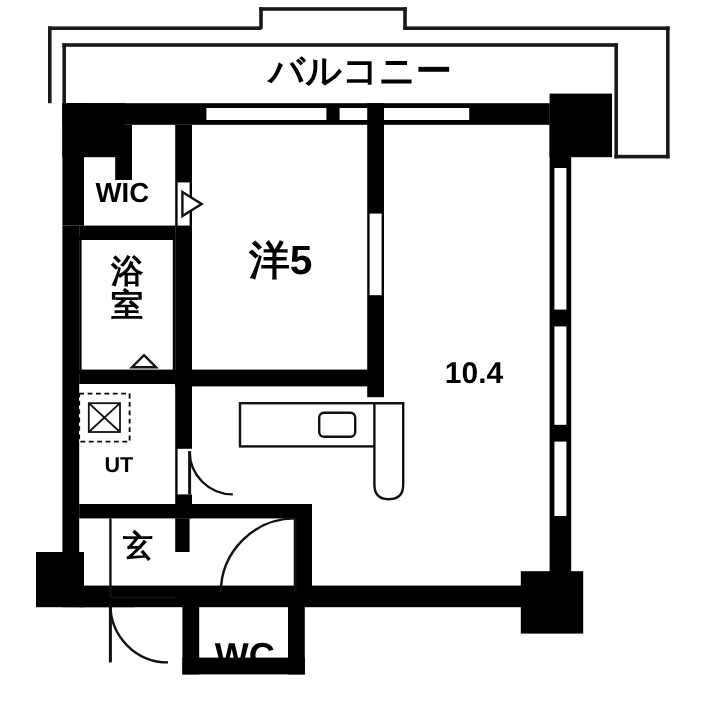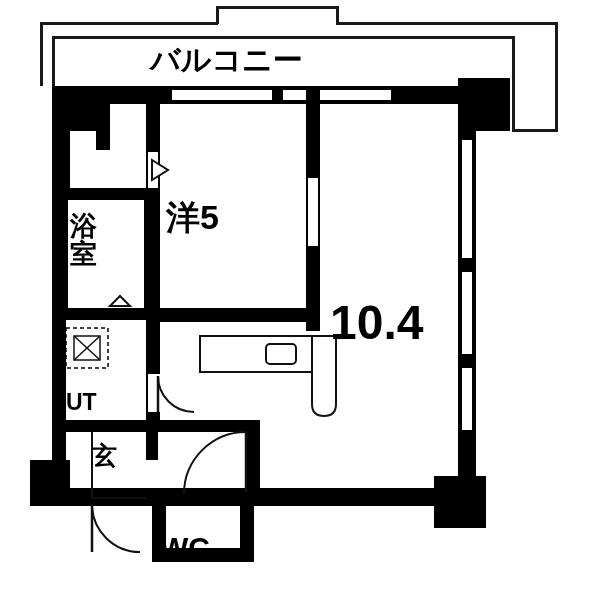--- a/index.html
+++ b/index.html
@@ -35,7 +35,7 @@
     position: absolute;
     color: #000000;
     font-weight: bold;
-    text-align: left;
+    text-align: center;
     white-space: pre;
     line-height: 1.05;
     letter-spacing: 0px;

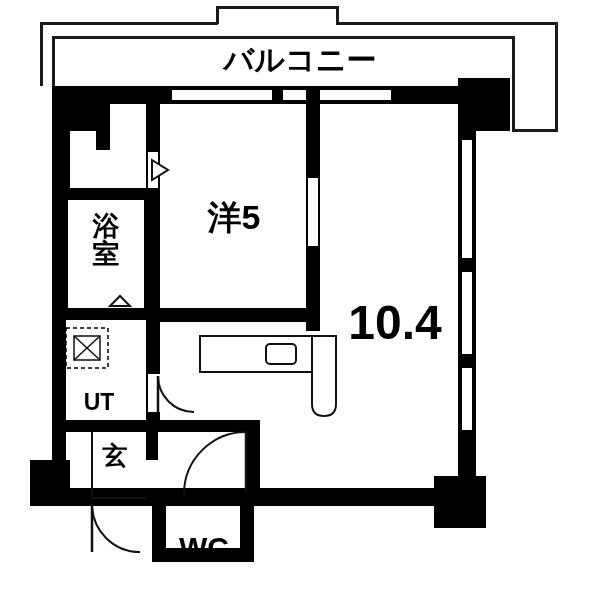--- a/index.html
+++ b/index.html
@@ -159,6 +159,7 @@
 
   <div class="room-label" style="left:150px; top:44px; width:300px; font-size:30px;">バルコニー</div>
 
+  <div class="room-label" style="left:62px; top:148px; width:80px; font-size:23px;">WIC</div>
 
   <div class="room-label" style="left:70px; top:212px; width:72px; font-size:27px;">浴
 室</div>

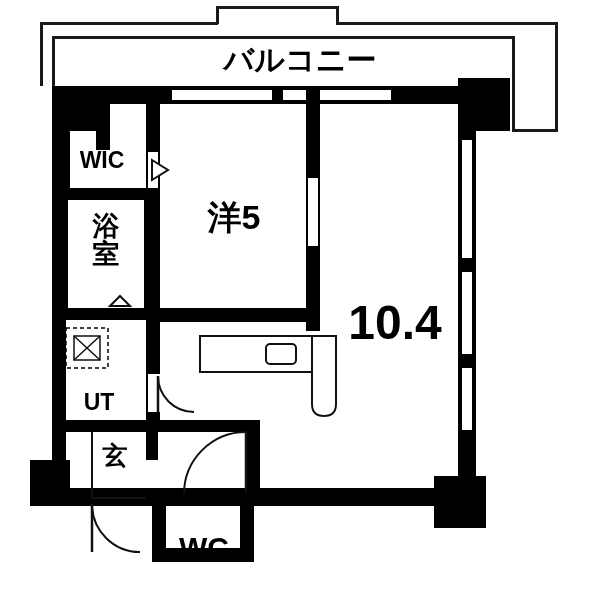--- a/index.html
+++ b/index.html
@@ -167,7 +167,7 @@
   <div class="room-label" style="left:166px; top:200px; width:136px; font-size:34px;">洋5</div>
 
 
-  <div class="room-label" style="left:330px; top:298px; width:130px; font-size:48px;">10.4</div>
+  <div class="room-label" style="left:330px; top:298px; width:130px; font-size:25px;">10.4</div>
 
   <div class="room-label" style="left:66px; top:390px; width:66px; font-size:23px;">UT</div>
 

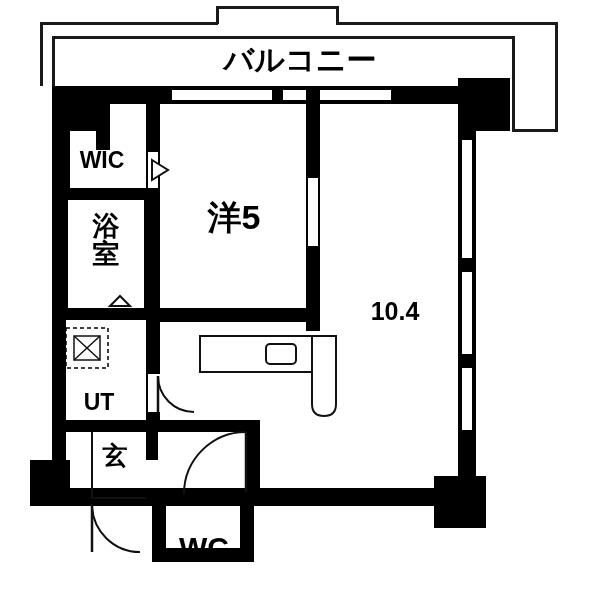--- a/index.html
+++ b/index.html
@@ -169,7 +169,7 @@
 
   <div class="room-label" style="left:330px; top:298px; width:130px; font-size:25px;">10.4</div>
 
-  <div class="room-label" style="left:66px; top:390px; width:66px; font-size:23px;">UT</div>
+  <div class="room-label" style="left:66px; top:378px; width:66px; font-size:18px;">UT</div>
 
   <div class="room-label" style="left:92px; top:442px; width:46px; font-size:25px;">玄</div>
 

